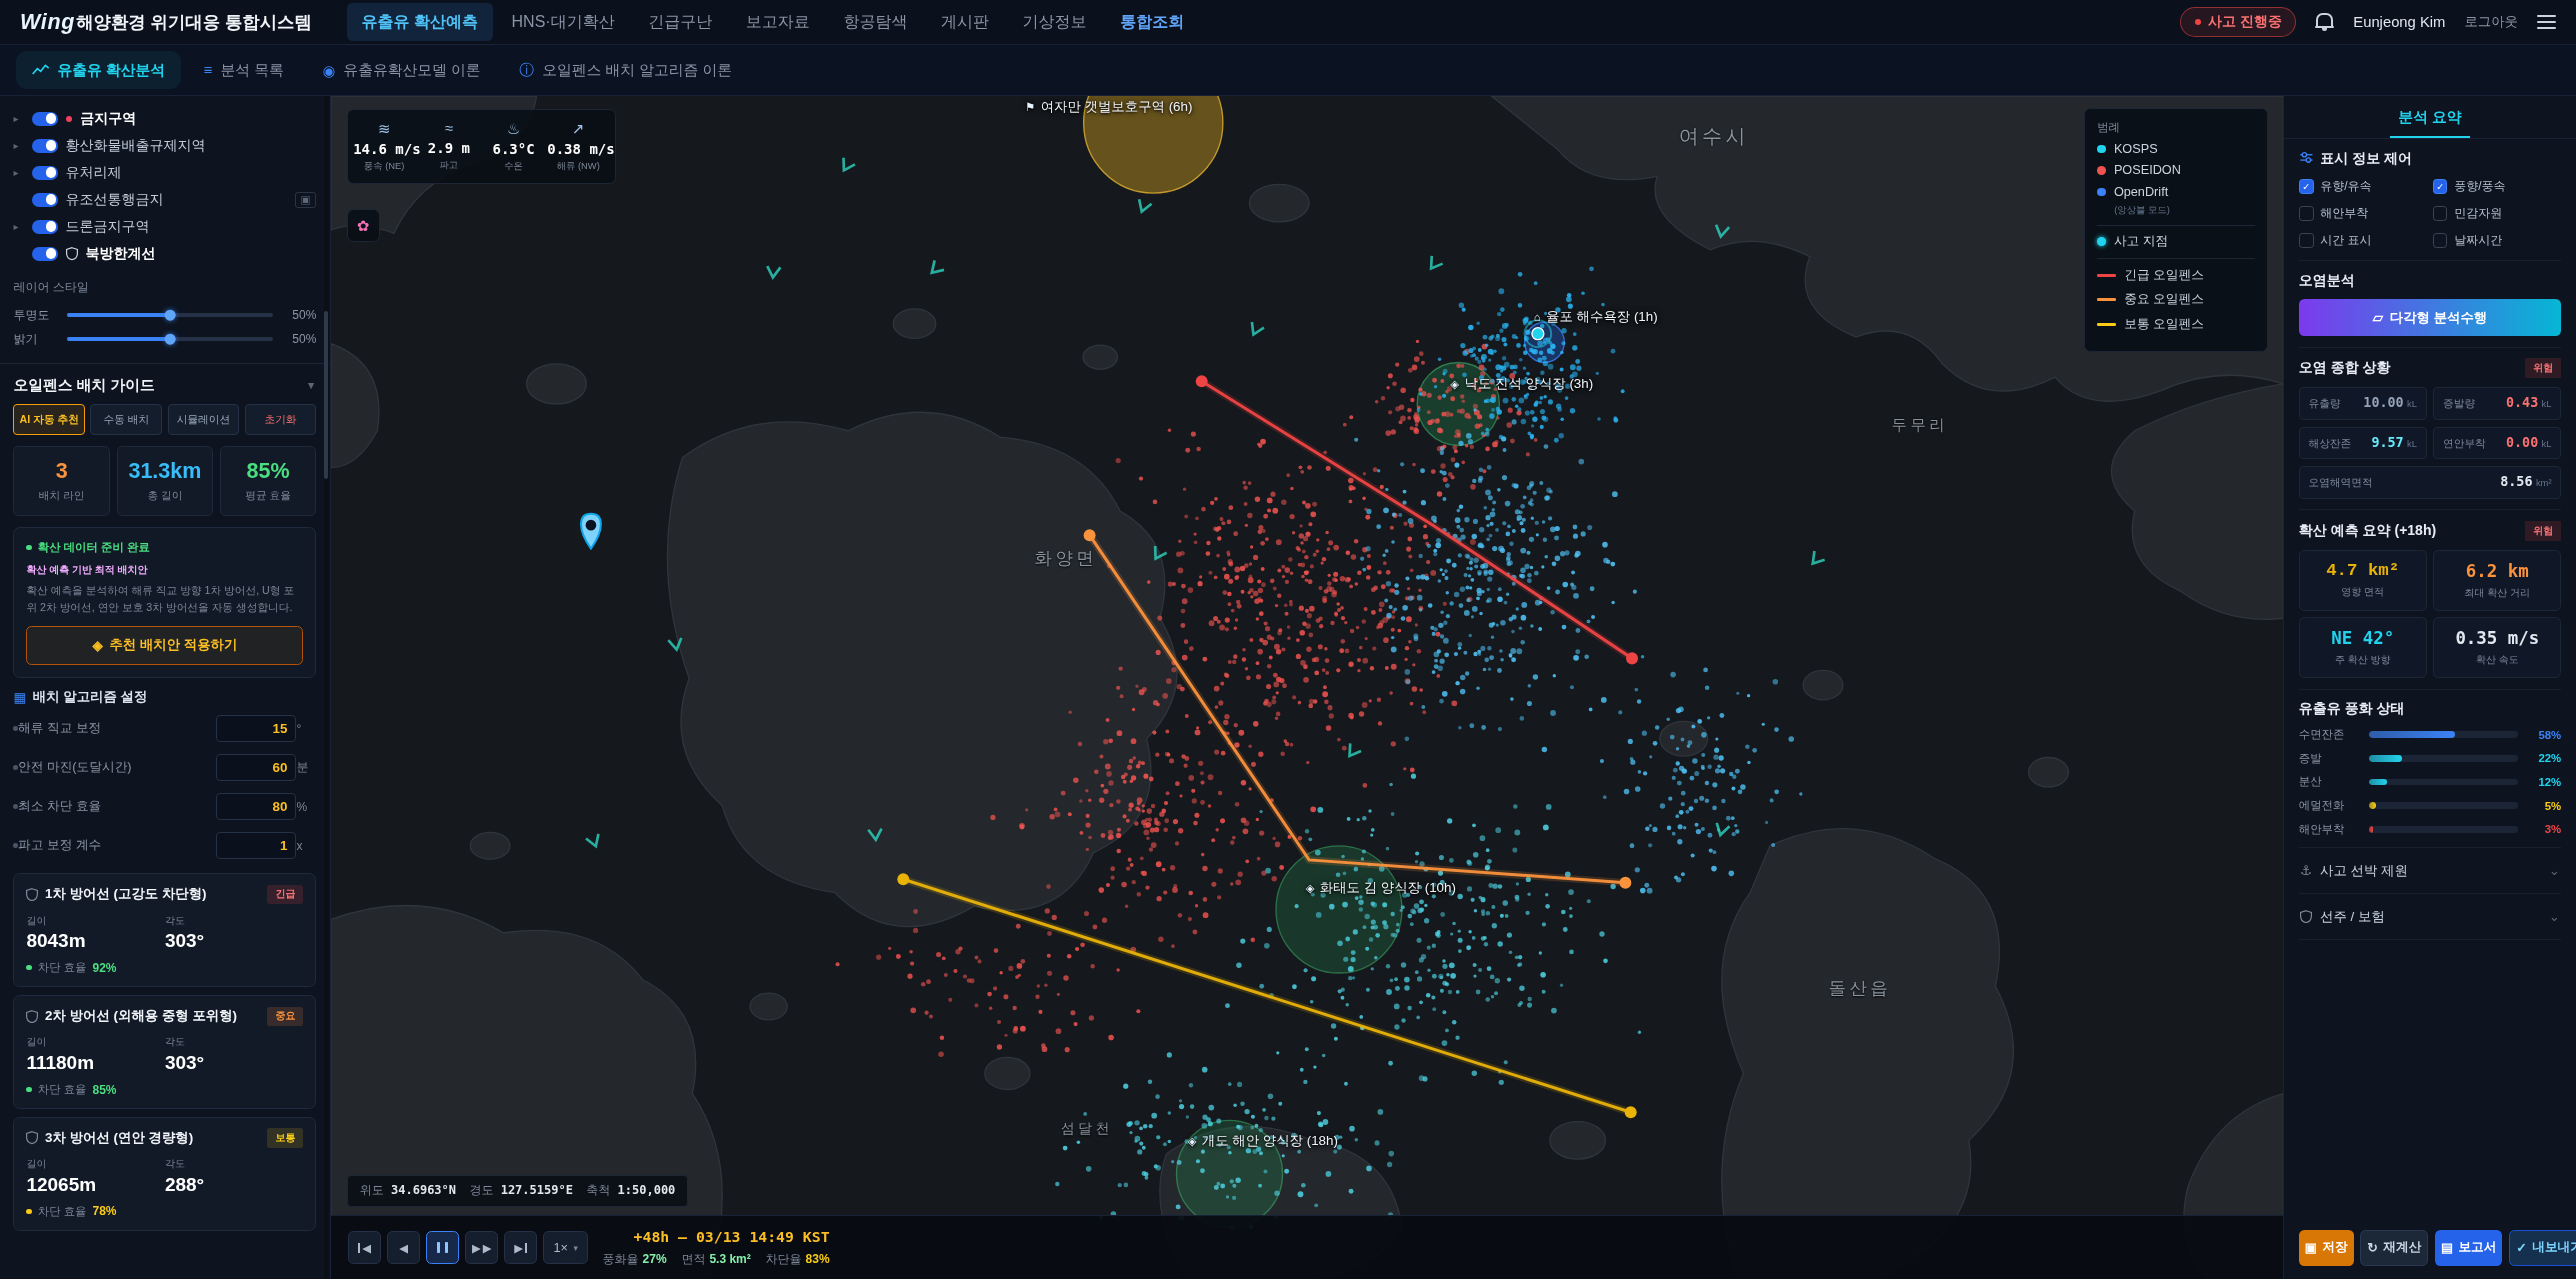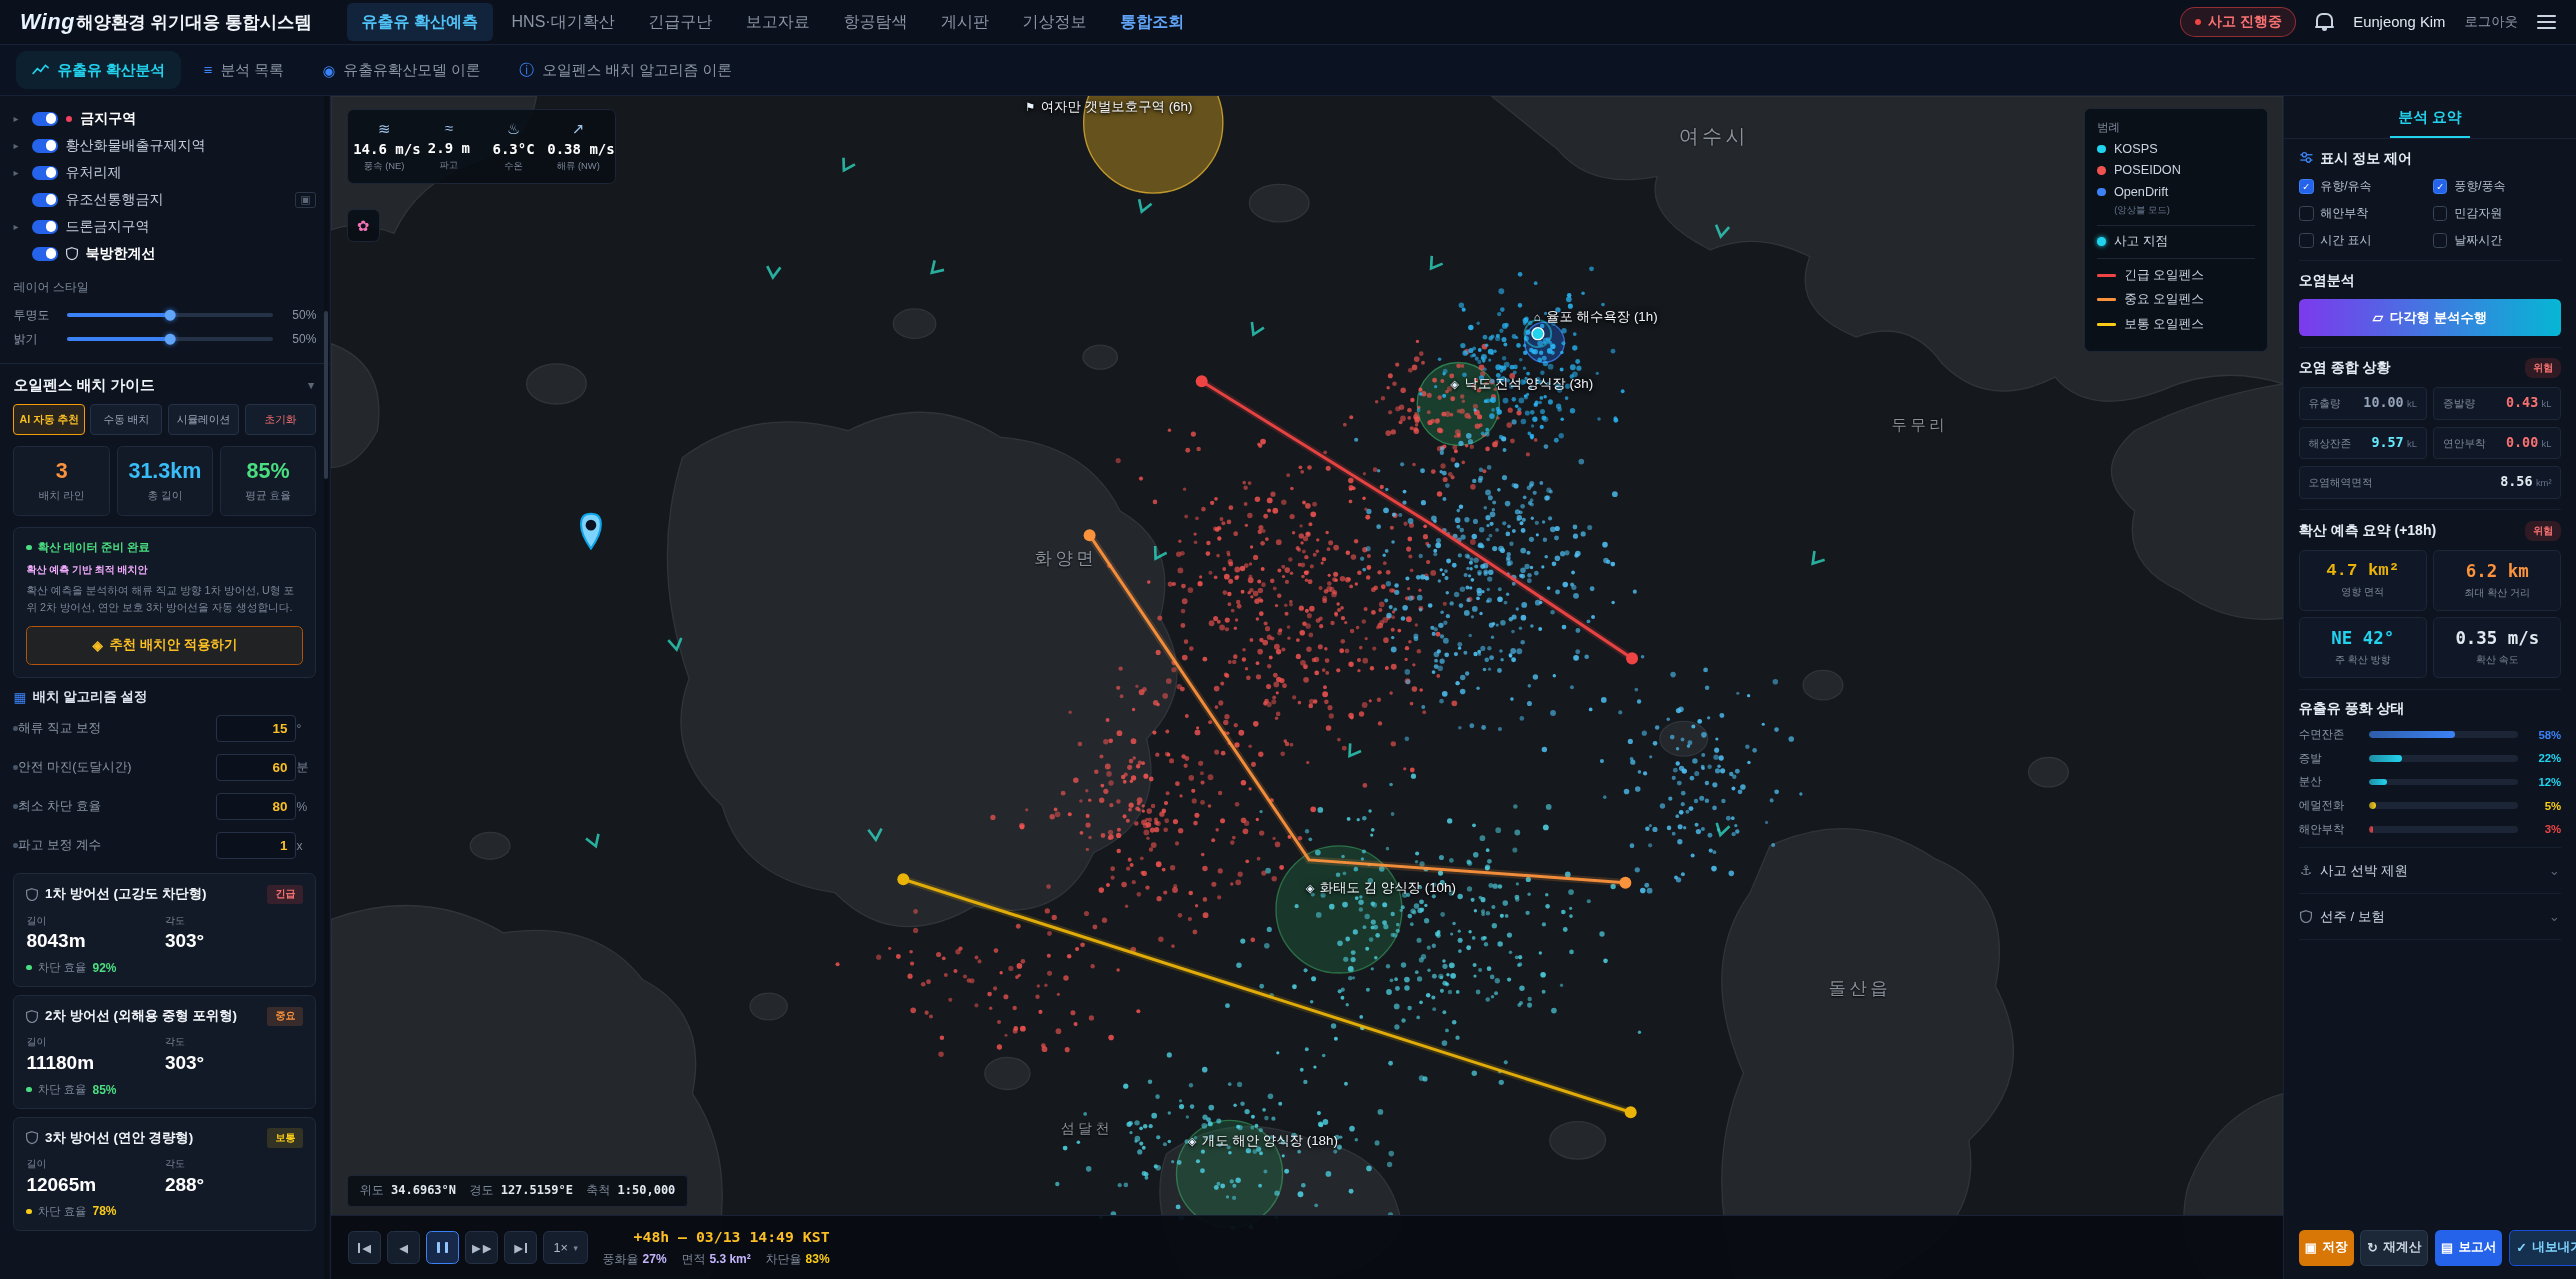--- a/index.html
+++ b/index.html
@@ -164,7 +164,7 @@
   .rp-sec{padding:10.7px 0;border-bottom:0.7px solid #16202f}
   .rp-sec-head{display:flex;align-items:center;gap:6.7px;font-size:14px;font-weight:bold;color:#e8edf5}
   .badge-danger{margin-left:auto;background:rgba(239,68,68,.16);color:#f87171;font-size:10px;
-                padding:2.7px 8px;border-radius:8px;font-weight:bold}
+                padding:2.7px 8px;border-radius:1px;font-weight:bold}
   .cb-grid{display:grid;grid-template-columns:1fr 1fr;gap:10px 5.4px;margin-top:10.7px}
   .cb{display:flex;align-items:center;gap:6.7px;font-size:12px;color:#b6c0cf;cursor:pointer}
   .cb .box{width:14.8px;height:14.8px;border-radius:3.4px;border:1.3px solid #3a4656;box-sizing:border-box;

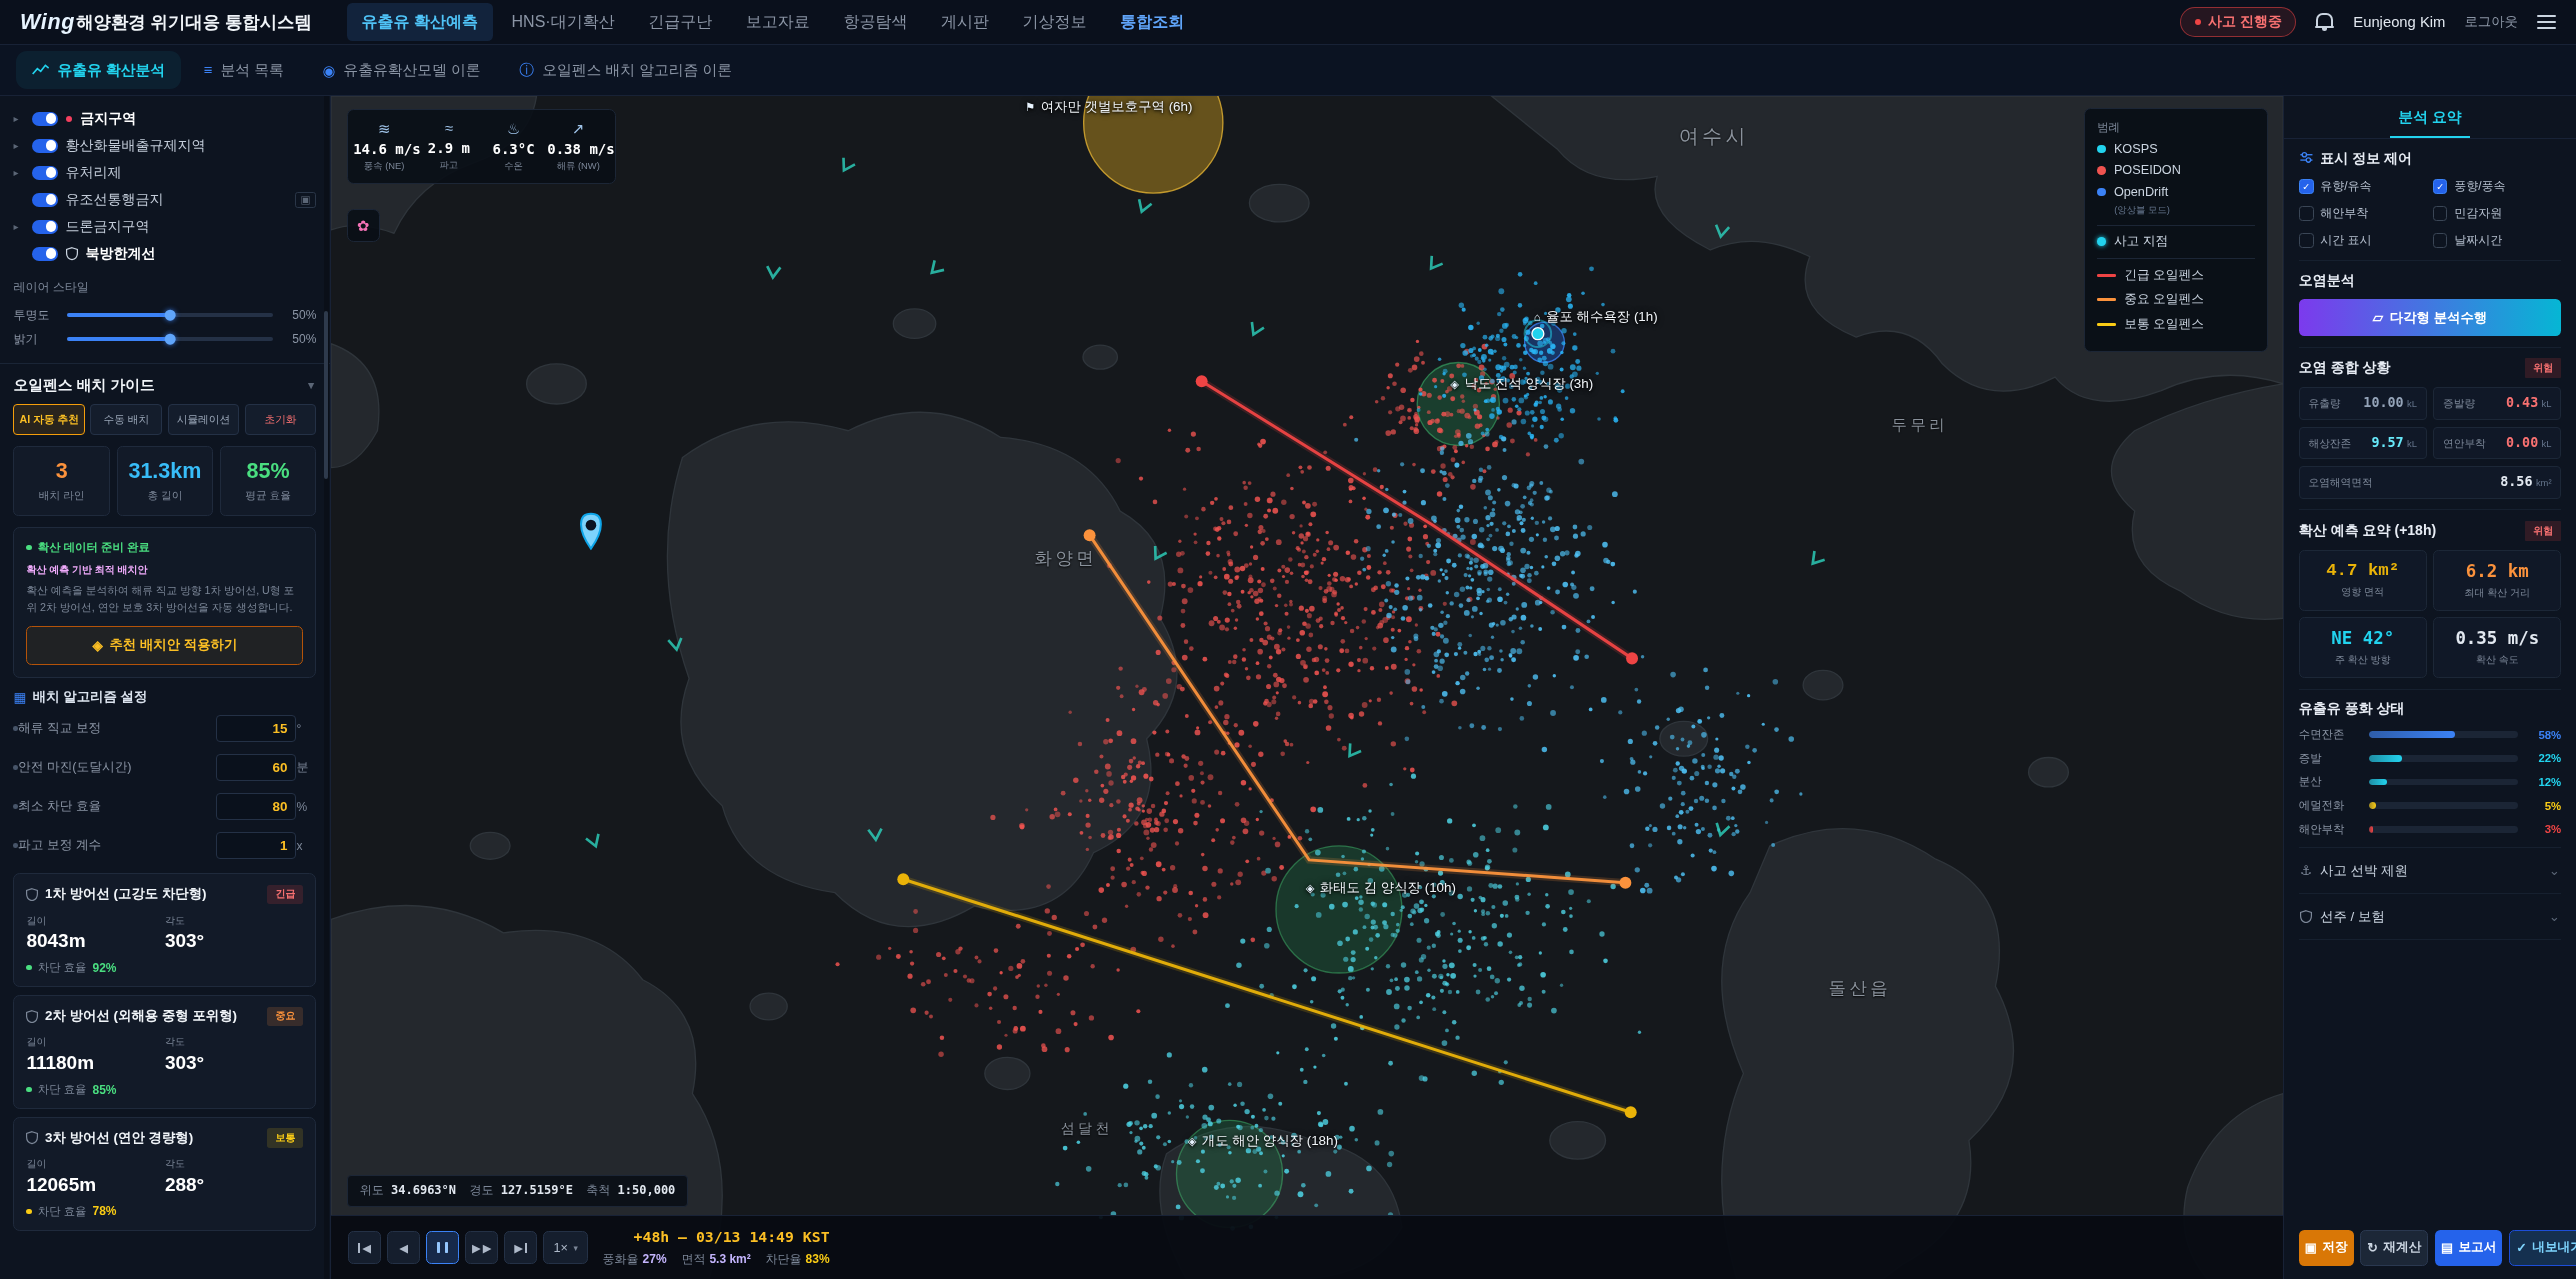--- a/index.html
+++ b/index.html
@@ -153,7 +153,7 @@
   .tl-right{display:flex;flex-direction:column;align-items:flex-end;gap:6px;min-width:228px}
   .tl-time{font-size:14.8px;font-weight:bold;color:#fbbf24;font-family:"DejaVu Sans Mono",monospace}
   .tl-stats{display:flex;gap:14.8px;font-size:12px;color:#7c8798}
-  .tl-stats b{color:#c4b5fd;margin-left:4px}
+  .tl-stats b{color:#86efac;margin-left:4px}
 
   
   .rpanel{flex:0 0 292px;background:#0d1420;border-left:0.7px solid #182236;display:flex;flex-direction:column;overflow:hidden}

